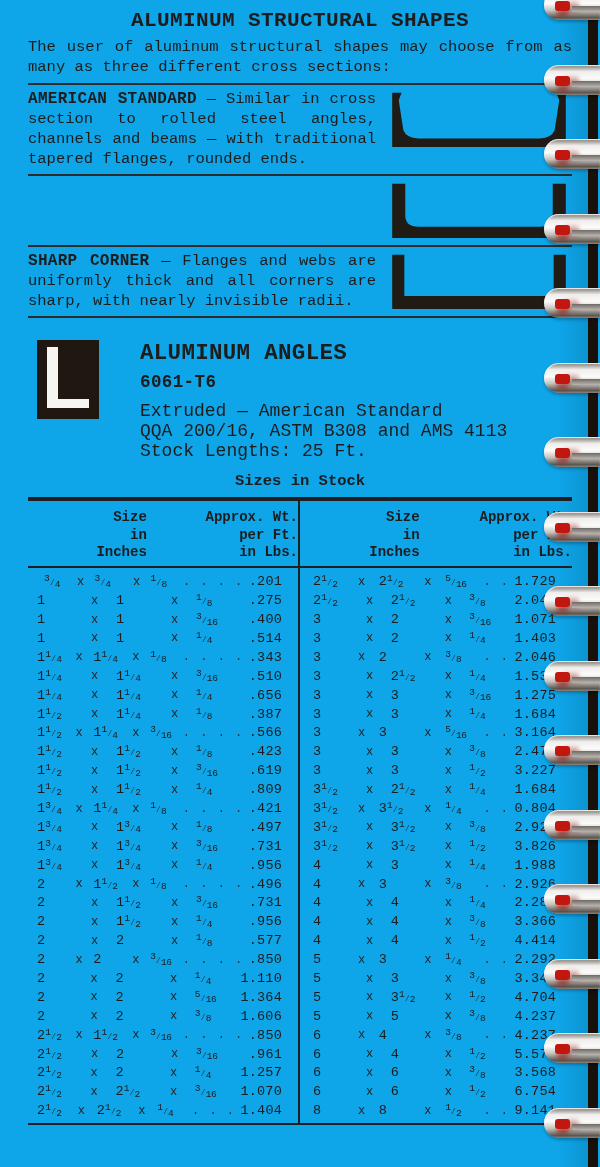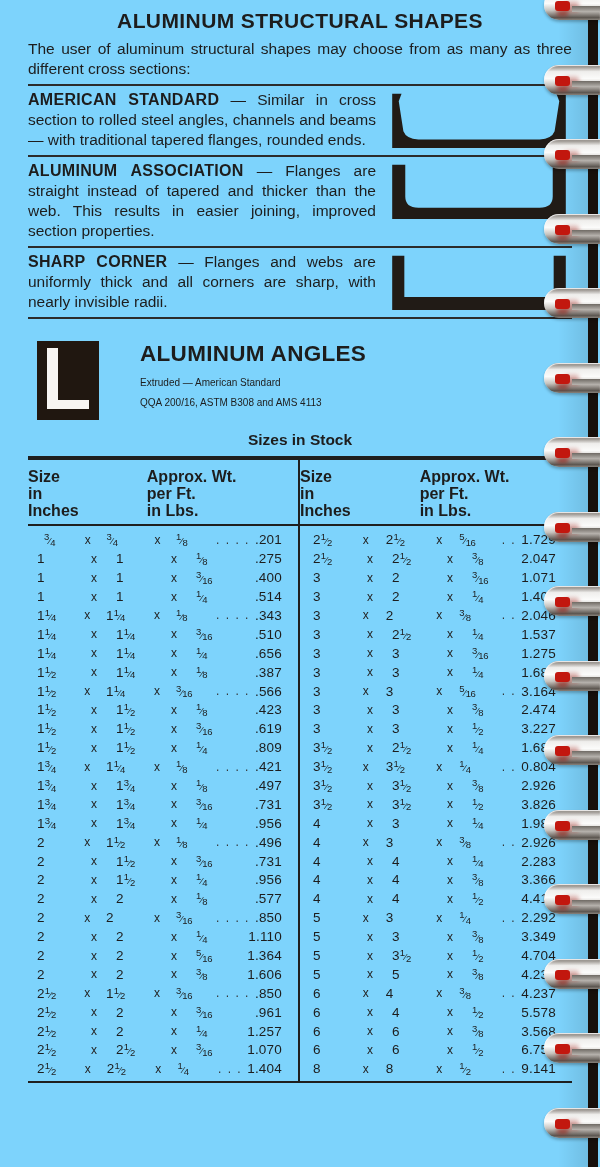--- a/index.html
+++ b/index.html
@@ -5,8 +5,8 @@
   html,body{margin:0;padding:0;background:#ffffff;}
   .page{
     position:relative;width:600px;height:1167px;overflow:hidden;
-    background:#7dd3fc;
-    font-family:Liberation Sans, sans-serif;
+    background:#0ea5e9;
+    font-family:Liberation Mono, monospace;
     color:#1d1d1d;
   }
   .page::after{ 

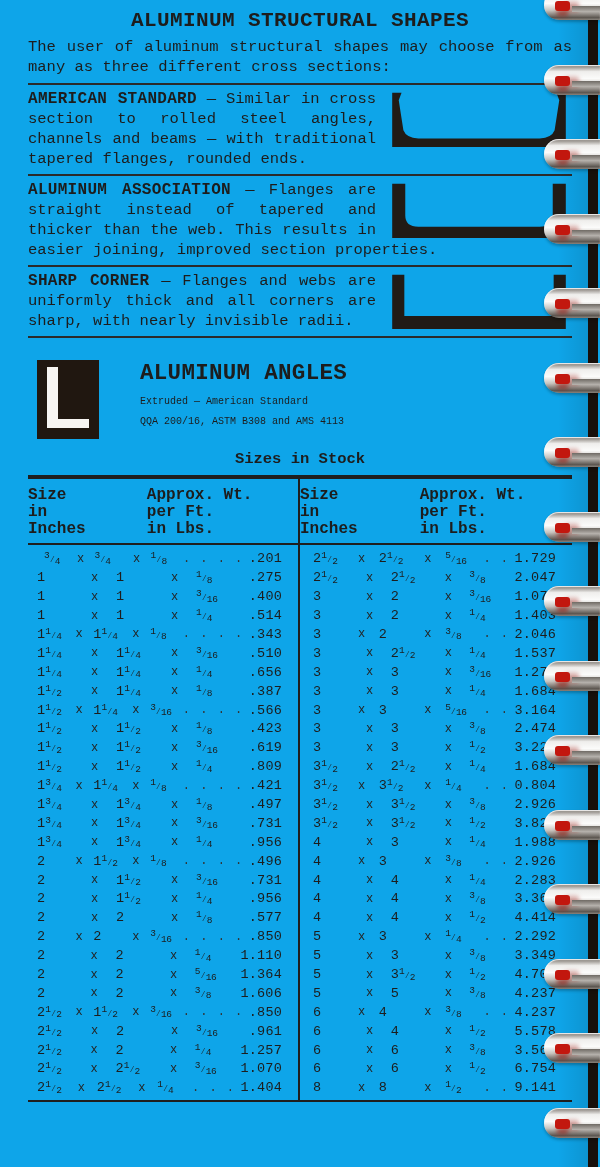--- a/index.html
+++ b/index.html
@@ -119,9 +119,6 @@
       <svg class="channel-fig" viewBox="0 0 190 60" aria-hidden="true">
         <path d="M2,60 L2,2 L16,2 L16,36 Q16,48 30,48 L160,48 Q174,48 174,36 L174,2 L188,2 L188,60 Z"></path>
       </svg>
-      <p>
-        <span class="shape-heading">ALUMINUM ASSOCIATION</span><span> — Flanges are straight instead of tapered and thicker than the web. This results in easier joining, improved section properties.</span>
-      </p>
     </div>
 
     <hr class="rule">

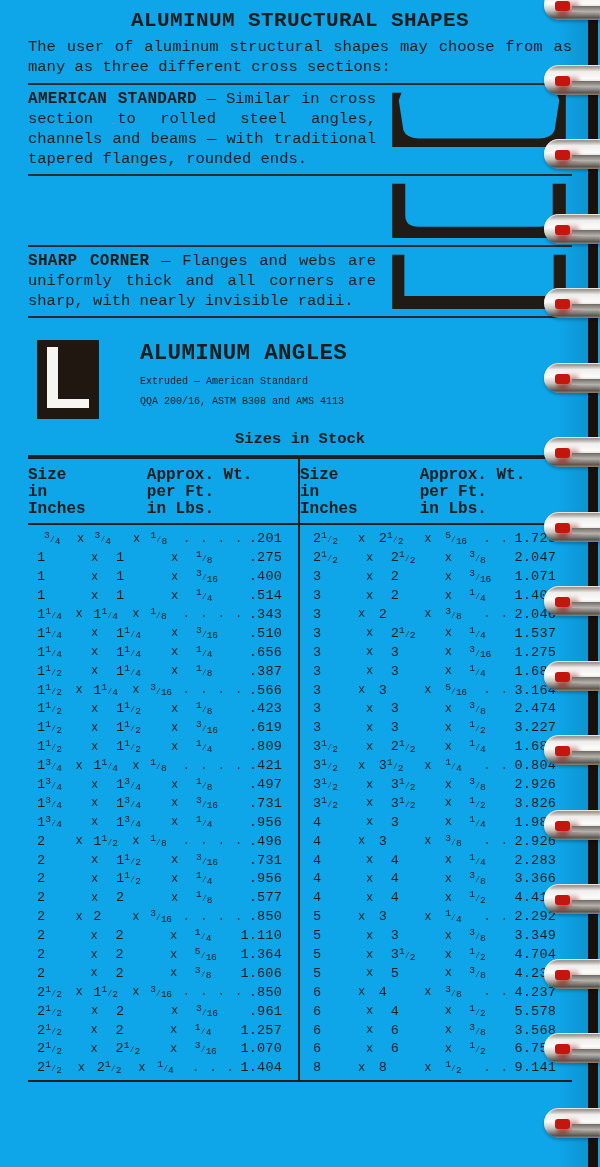--- a/index.html
+++ b/index.html
@@ -141,6 +141,7 @@
       </div>
       <div class="product-text">
         <h2 class="product-title">ALUMINUM ANGLES</h2>
+        <h3 class="product-alloy">6061-T6</h3>
         <p class="product-line">Extruded — American Standard</p>
         <p class="product-line">QQA 200/16, ASTM B308 and AMS 4113</p>
       </div>

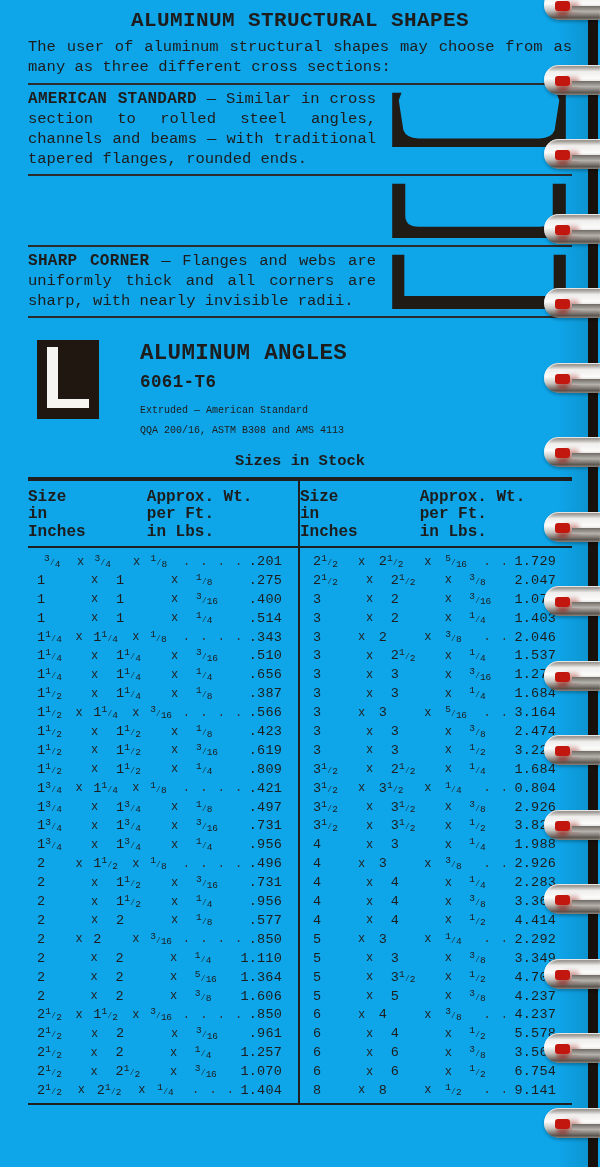--- a/index.html
+++ b/index.html
@@ -41,7 +41,7 @@
   .product-text{margin-left:41px;}
   .product-title{margin:0 0 6px;font-size:22.5px;font-weight:700;letter-spacing:.3px;}
   .product-alloy{margin:0 0 9px;font-size:17.5px;font-weight:700;letter-spacing:.4px;}
-  .product-line{margin:0;font-size:10px;line-height:20.3px;}
+  .product-line{margin:0;font-size:18px;line-height:20.3px;}
 
   
   .table-title{margin:11px 0 7px;text-align:center;font-size:15.5px;font-weight:700;}

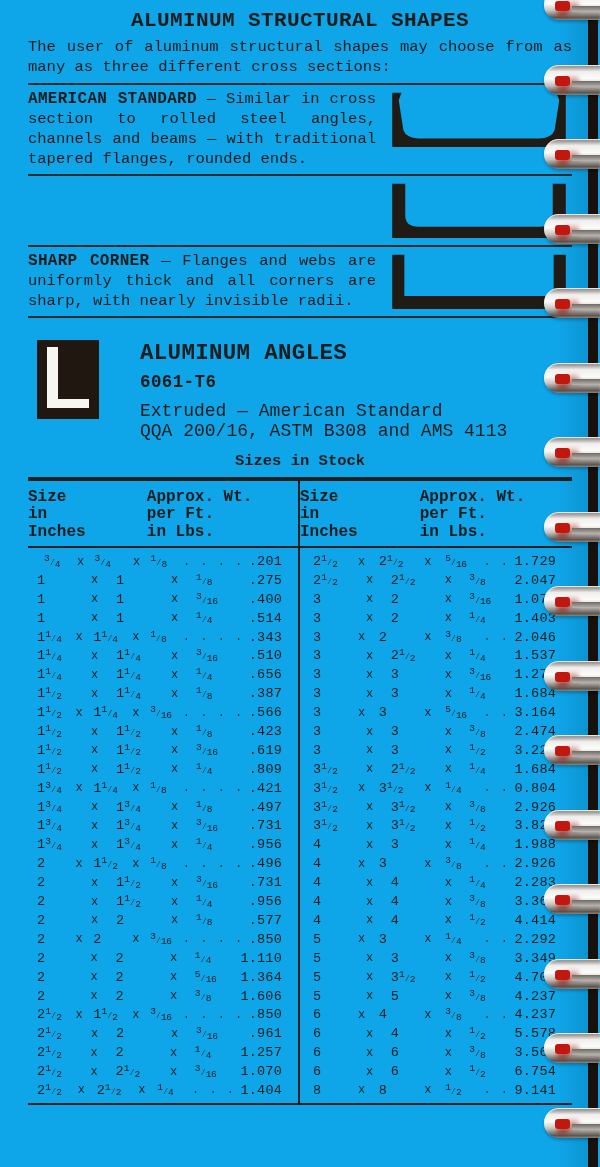--- a/index.html
+++ b/index.html
@@ -144,6 +144,7 @@
         <h3 class="product-alloy">6061-T6</h3>
         <p class="product-line">Extruded — American Standard</p>
         <p class="product-line">QQA 200/16, ASTM B308 and AMS 4113</p>
+        <p class="product-line">Stock Lengths: 25 Ft.</p>
       </div>
     </div>
 

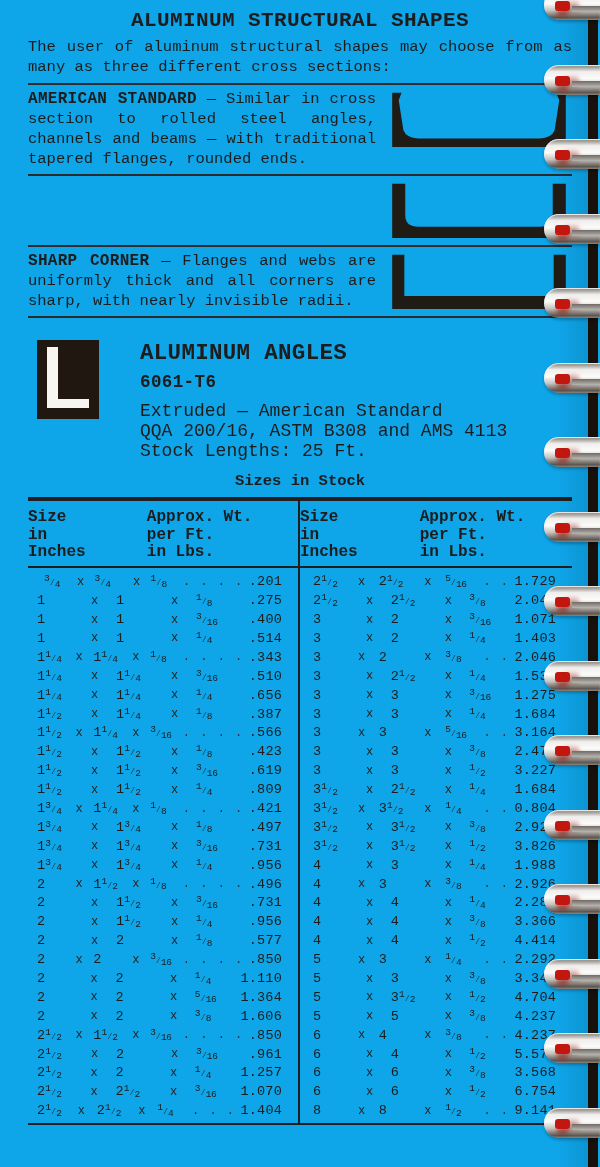--- a/index.html
+++ b/index.html
@@ -52,8 +52,8 @@
   .thalf.left{border-right:2px solid #1f1f1f;}
   .thead{
     display:flex;border-bottom:2px solid #1f1f1f;
-    padding:8px 0 5px;font-weight:700;font-size:16px;line-height:17.3px;
-    text-align:left;white-space:pre-line;
+    padding:8px 0 5px;font-weight:700;font-size:14px;line-height:17.3px;
+    text-align:right;white-space:pre-line;
   }
   .hsize{width:44%;}
   .hwt{width:56%;}

